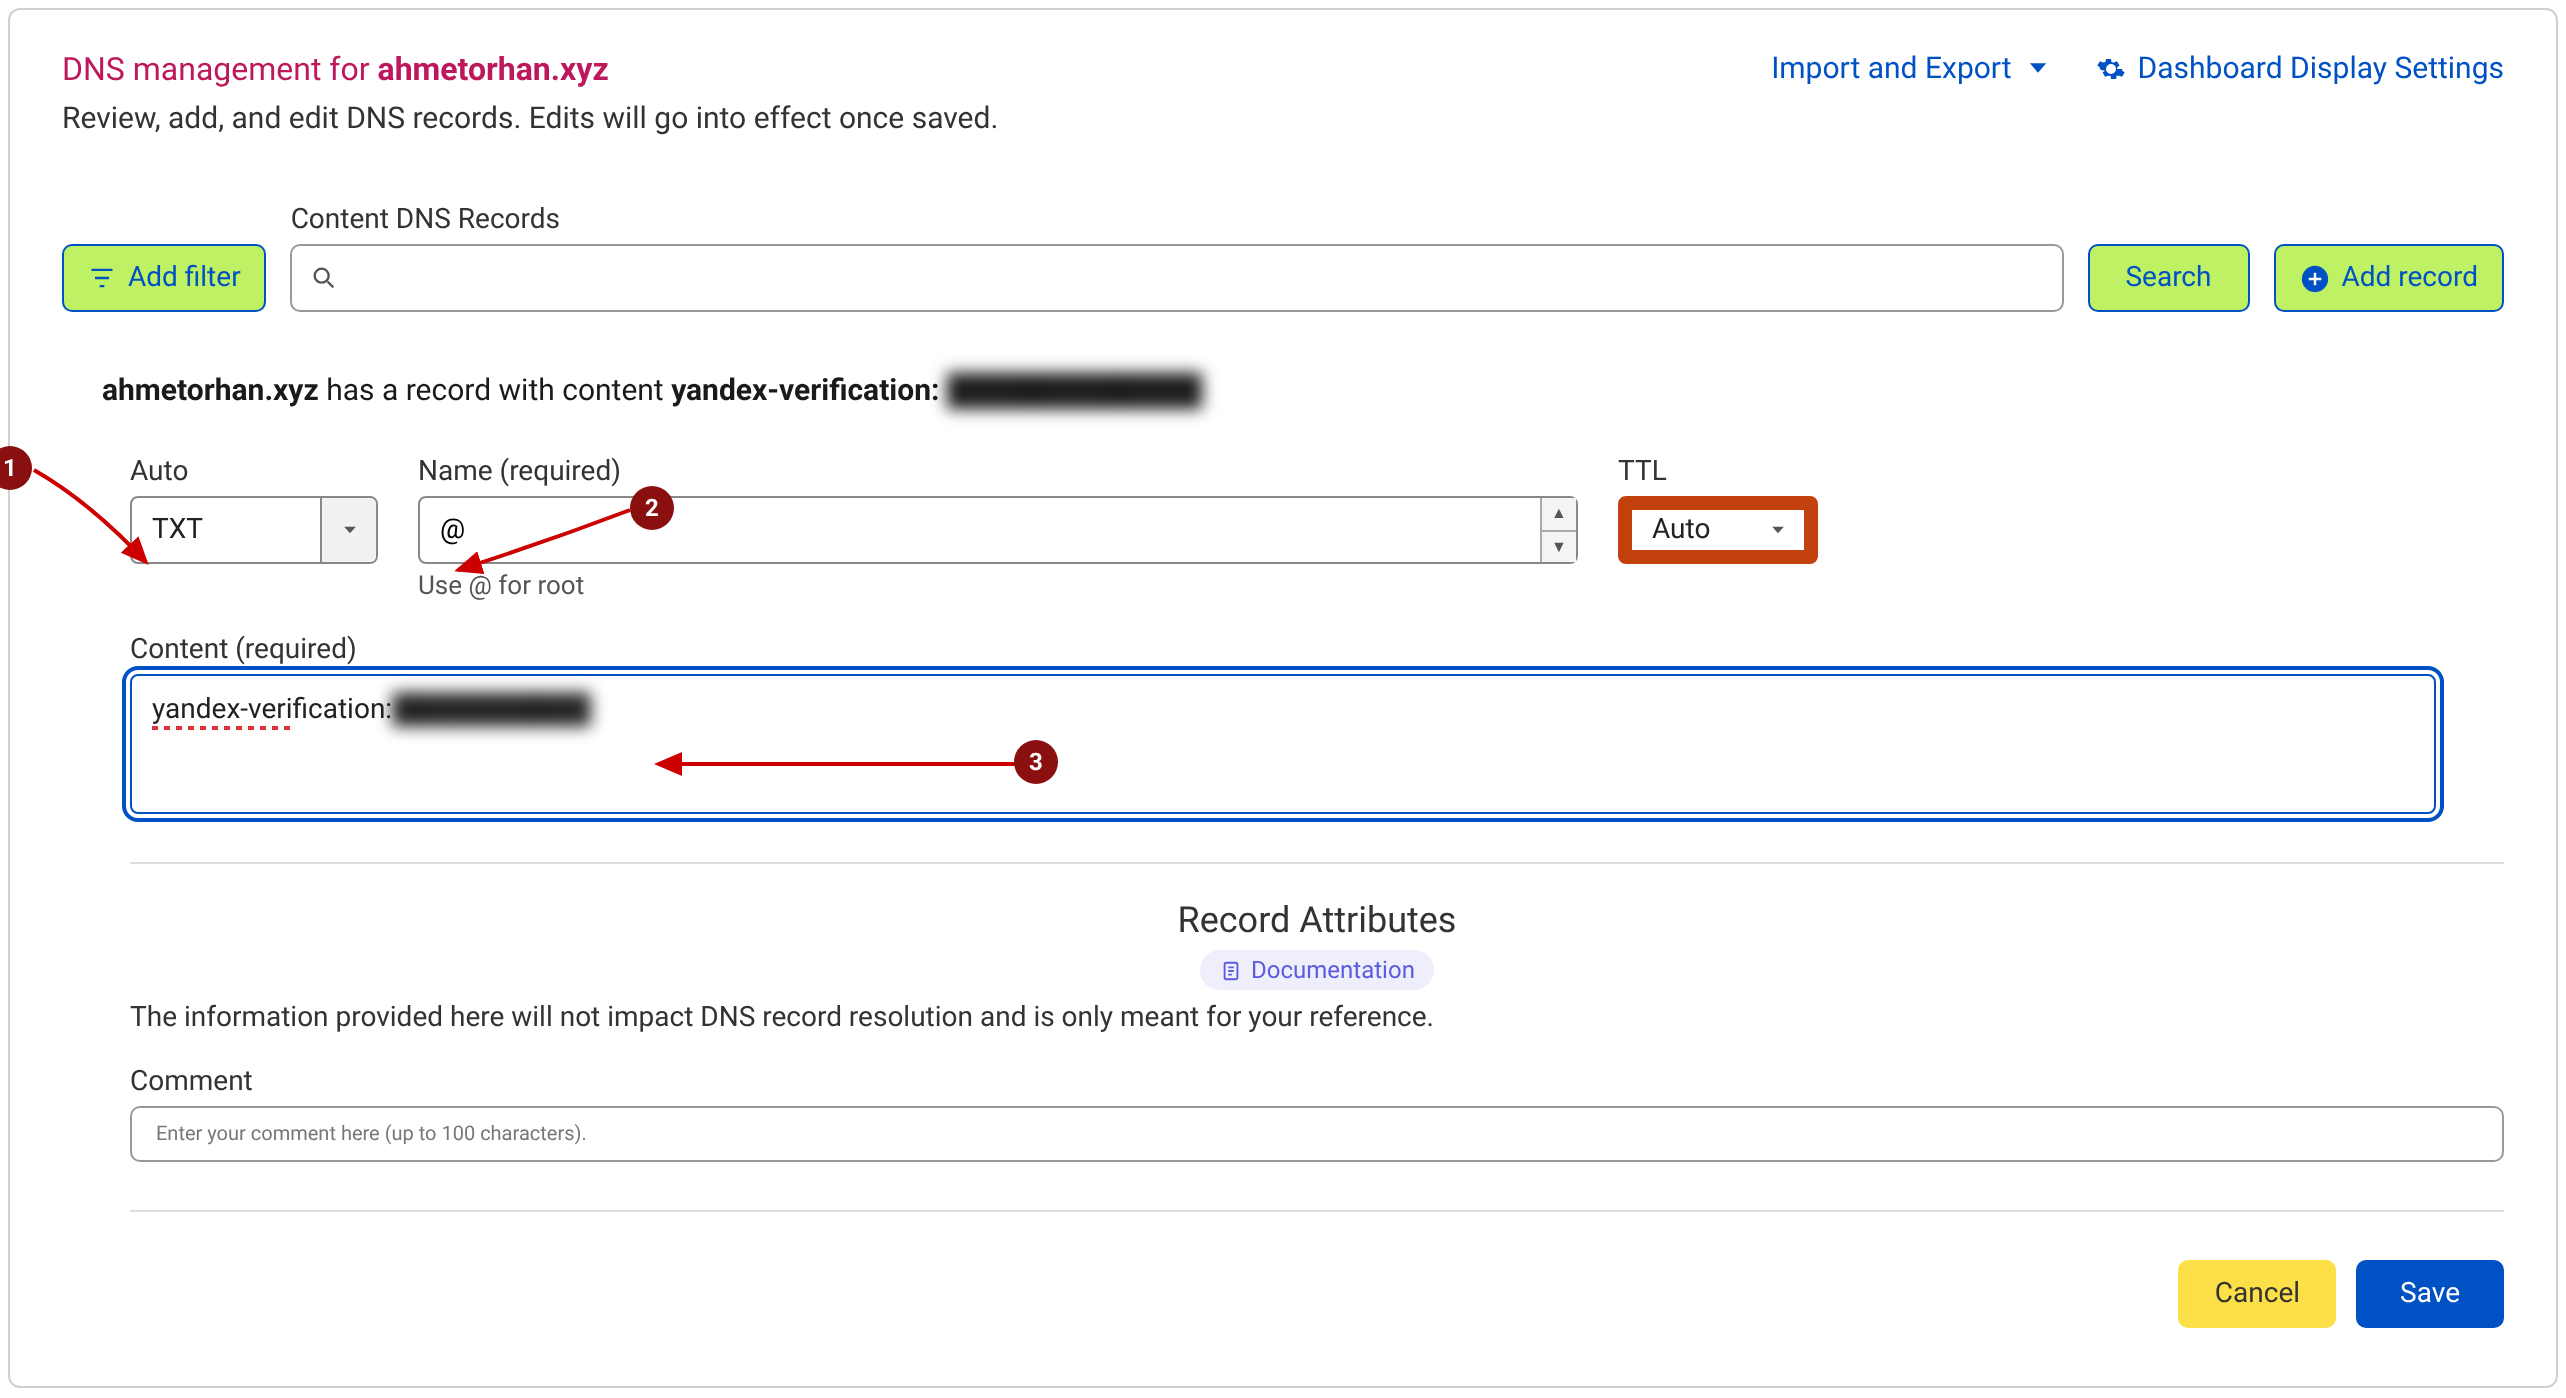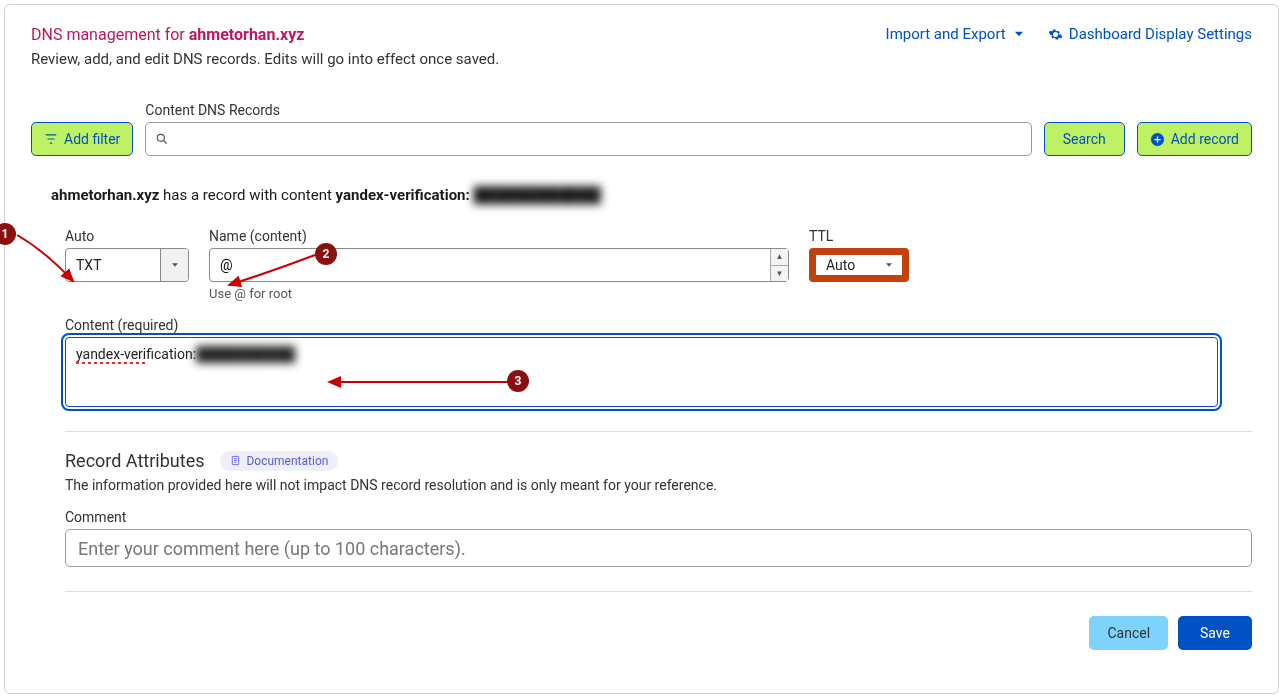--- a/index.html
+++ b/index.html
@@ -130,7 +130,7 @@
       </div>
     </div>
     <div class="field">
-      <div class="field-label">Name (content)</div>
+      <div class="field-label">Name (required)</div>
       <div class="name-wrap">
         <input class="name-input" value="@" style="">
         <div class="spinner">

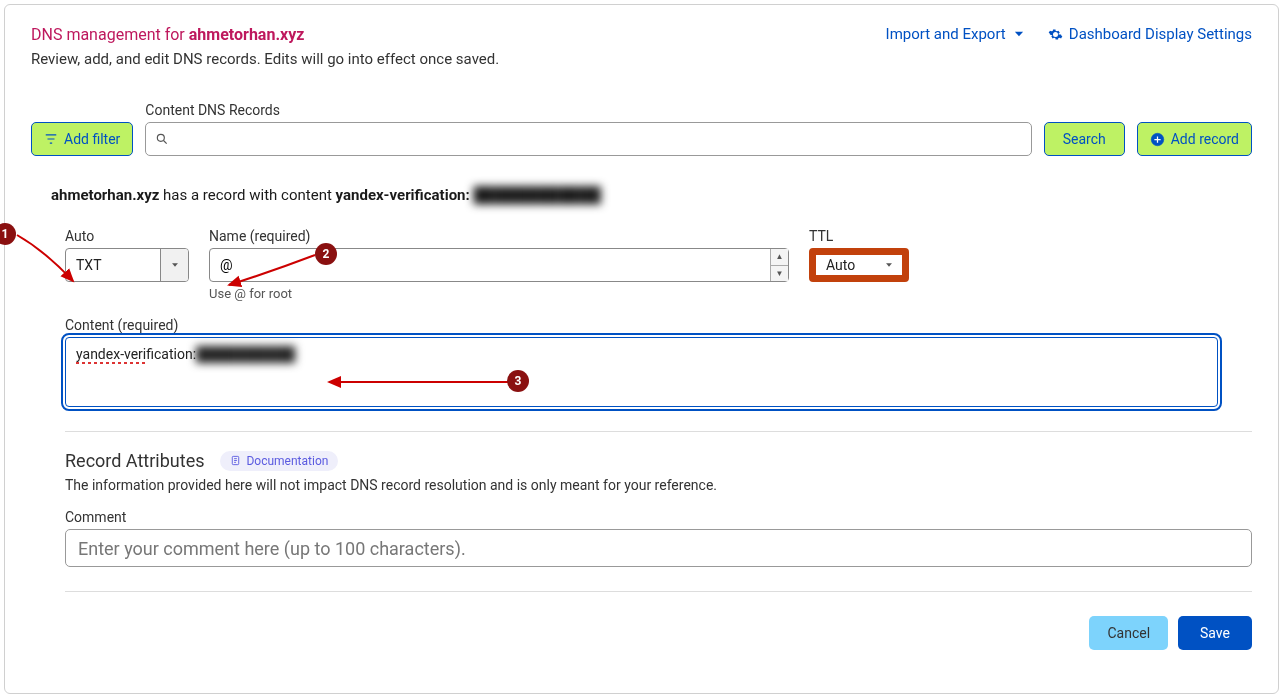--- a/index.html
+++ b/index.html
@@ -42,7 +42,7 @@
   .content-box .txt::after { content:""; position:absolute; left:0; right:42%; bottom:-2px; height:2px; background: repeating-linear-gradient(90deg,#d33 0 3px, transparent 3px 6px); }
   hr.sep { border: none; border-top: 1px solid #ddd; margin: 24px 0 18px 0; margin-left: 34px; width: calc(100% - 34px); }
   .attrs { margin-left: 34px; }
-  .attrs-head { display: flex; align-items: center; gap: 16px; }
+  .attrs-head { display: flex; align-items: center; gap: 4px; flex-direction: column; }
   .attrs-title { font-size: 18px; font-weight: 400; color: #333; }
   .doc-badge { background: #efeffb; color: #5b5be0; font-size: 12px; padding: 3px 10px; border-radius: 12px; display: flex; align-items: center; gap: 5px; }
   .attrs-desc { font-size: 14px; color: #333; margin-top: 6px; }

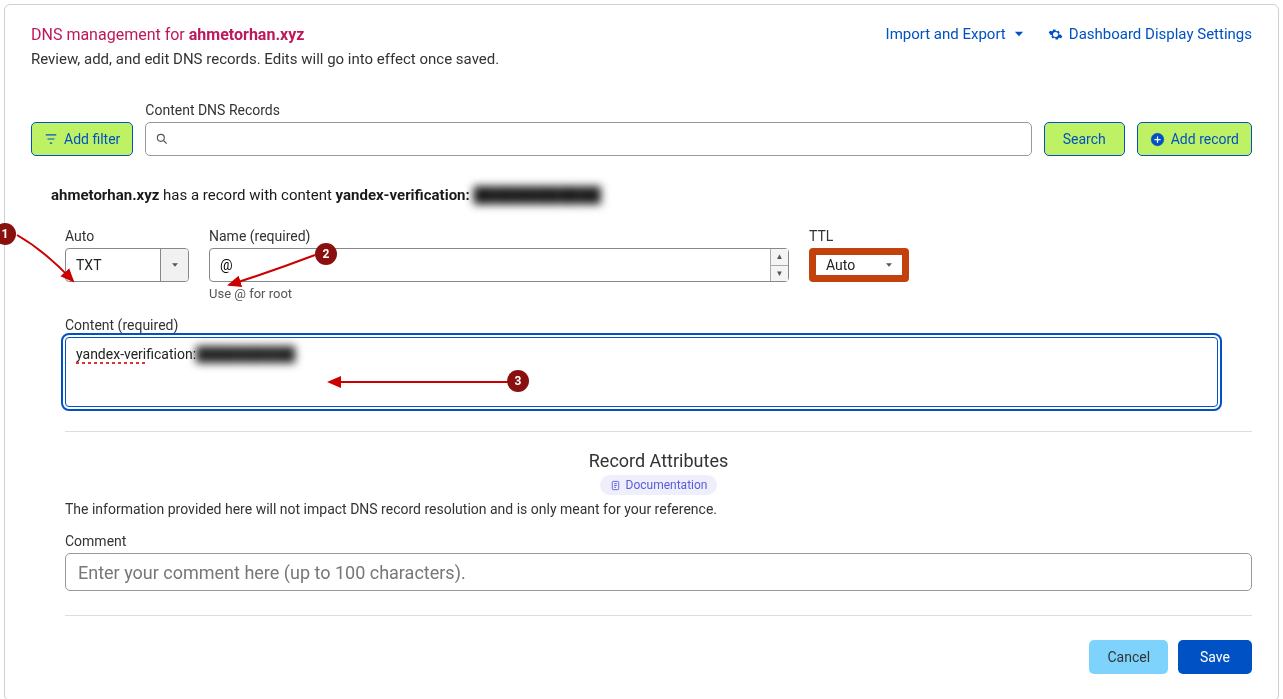--- a/index.html
+++ b/index.html
@@ -47,7 +47,7 @@
   .doc-badge { background: #efeffb; color: #5b5be0; font-size: 12px; padding: 3px 10px; border-radius: 12px; display: flex; align-items: center; gap: 5px; }
   .attrs-desc { font-size: 14px; color: #333; margin-top: 6px; }
   .comment-field { margin-top: 16px; }
-  .comment-input { width: calc(100%); height: 38px; border: 1px solid #999; border-radius: 5px; padding: 0 12px; font-size: 18px; }
+  .comment-input { width: calc(100%); height: 28px; border: 1px solid #999; border-radius: 5px; padding: 0 12px; font-size: 10px; }
   .comment-input::placeholder { color: #777; }
   .footer-actions { display: flex; justify-content: flex-end; gap: 10px; margin-top: 24px; }
   .btn-cancel { background: #7dd3fc; border: none; border-radius: 5px; padding: 9px 18px; font-size: 14px; color: #333; cursor: pointer; }

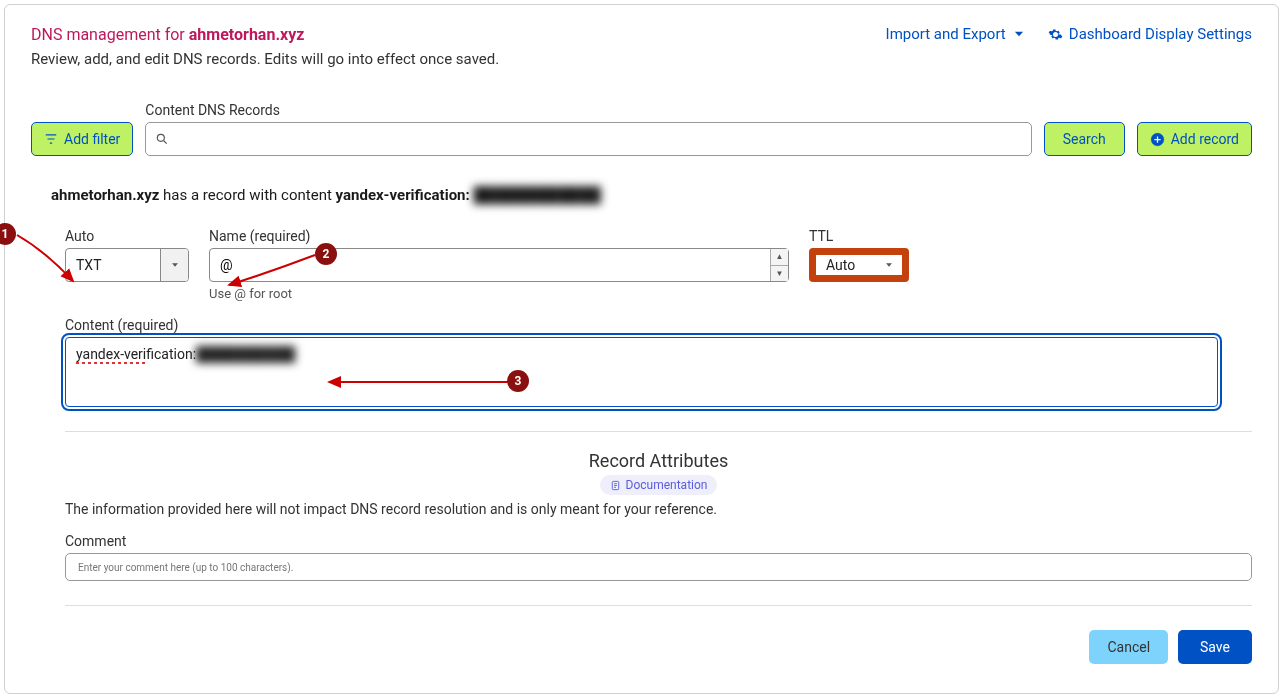--- a/index.html
+++ b/index.html
@@ -50,7 +50,7 @@
   .comment-input { width: calc(100%); height: 28px; border: 1px solid #999; border-radius: 5px; padding: 0 12px; font-size: 10px; }
   .comment-input::placeholder { color: #777; }
   .footer-actions { display: flex; justify-content: flex-end; gap: 10px; margin-top: 24px; }
-  .btn-cancel { background: #7dd3fc; border: none; border-radius: 5px; padding: 9px 18px; font-size: 14px; color: #333; cursor: pointer; }
+  .btn-cancel { background: #fde047; border: none; border-radius: 5px; padding: 9px 18px; font-size: 14px; color: #333; cursor: pointer; }
   .btn-save { background: #0051c3; border: none; border-radius: 5px; padding: 9px 22px; font-size: 14px; color: #fff; cursor: pointer; }
   
   .marker { position: absolute; width: 22px; height: 22px; border-radius: 50%; background: #8a1010; color: #fff; font-size: 12px; font-weight: 700; display: flex; align-items: center; justify-content: center; z-index: 30; }

